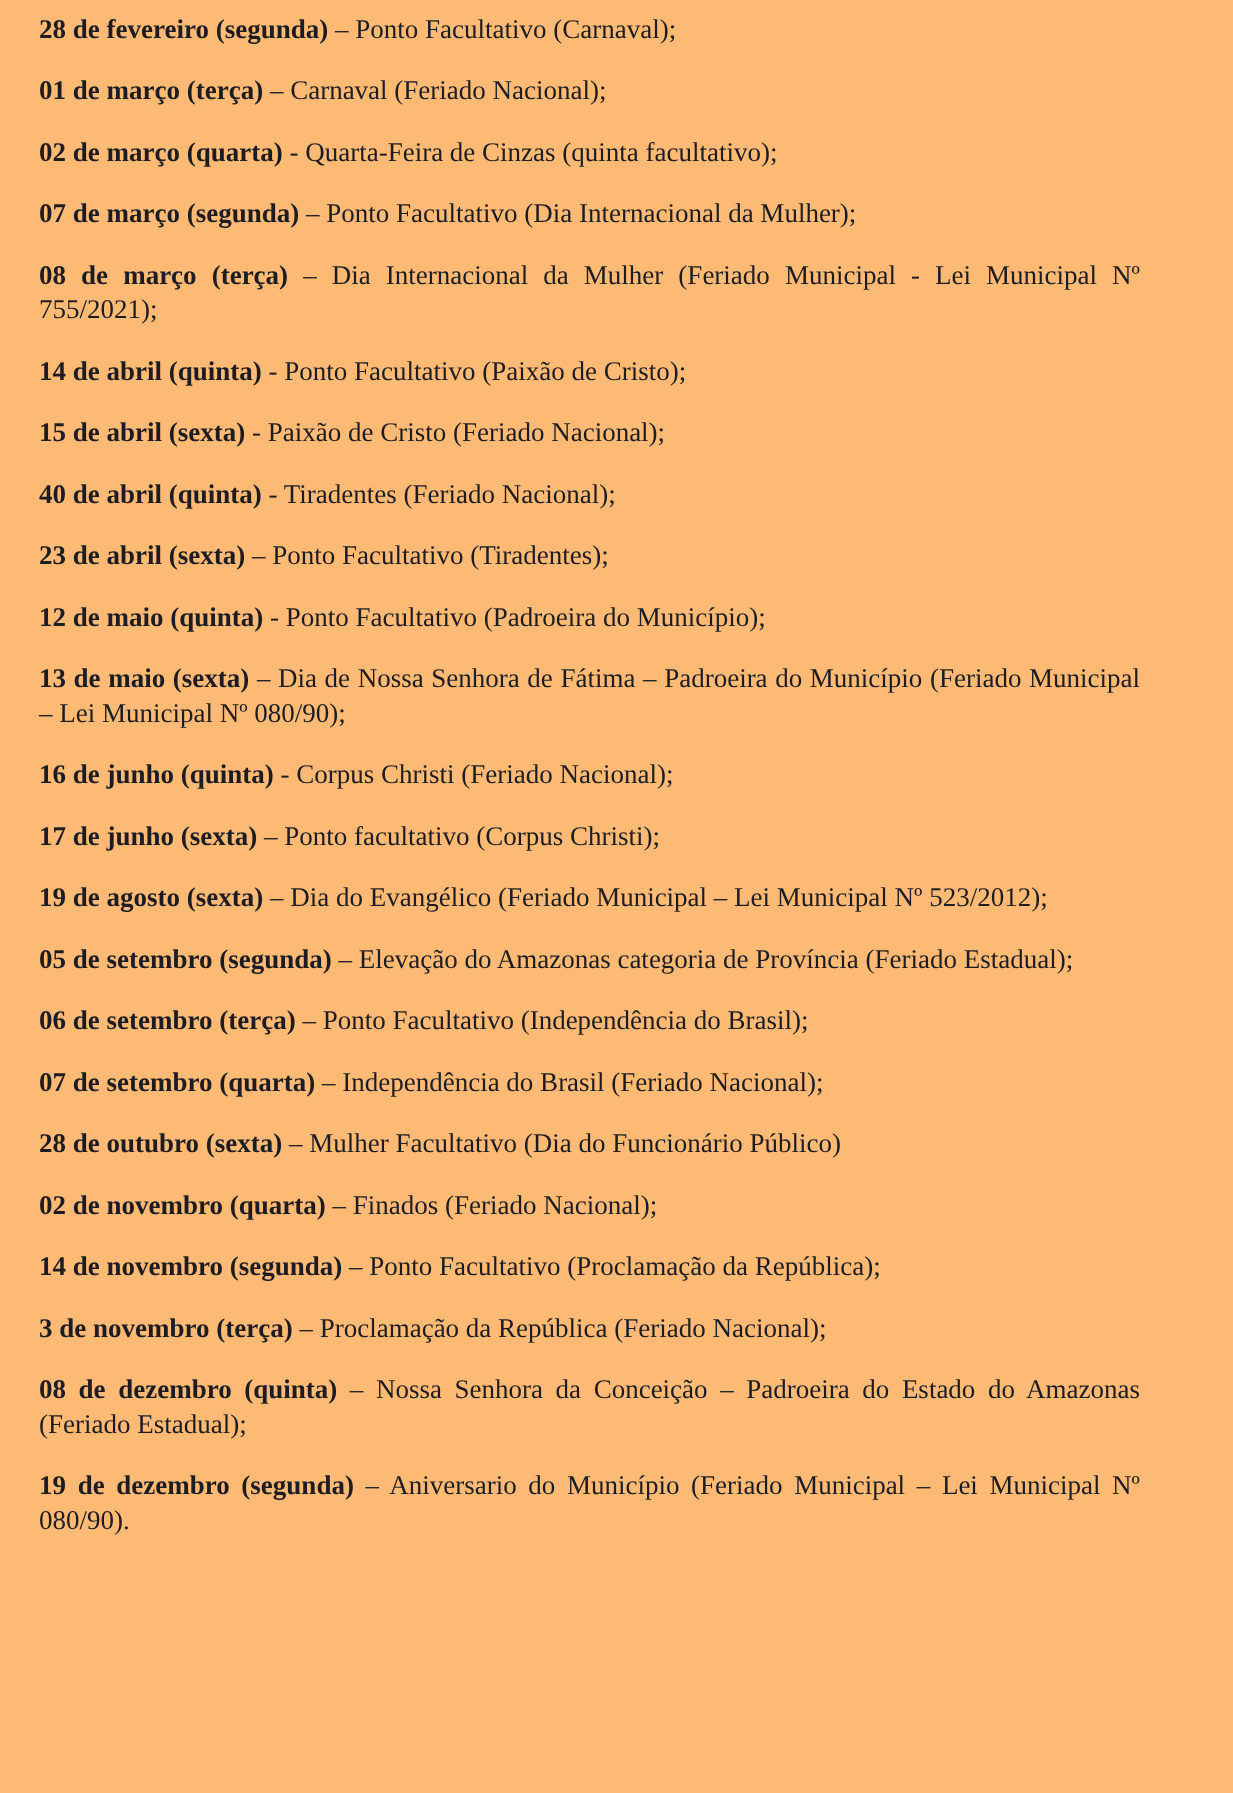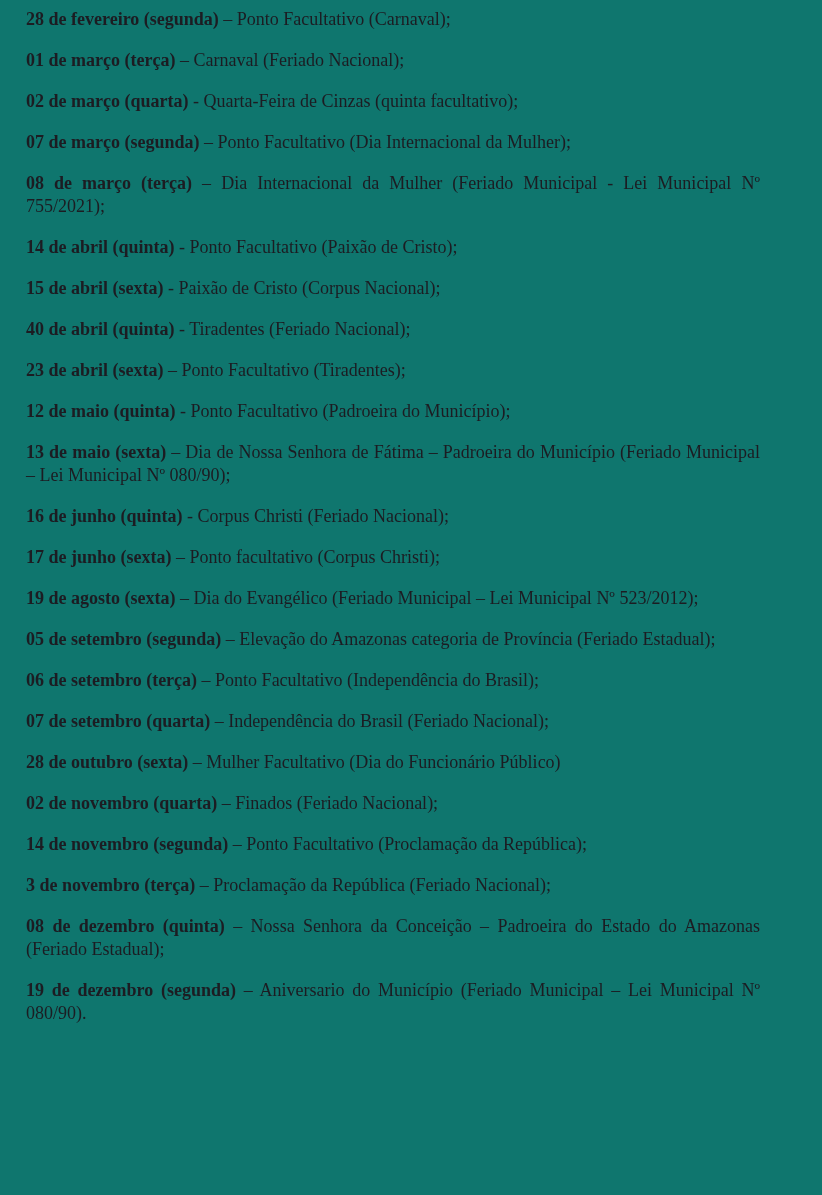--- a/index.html
+++ b/index.html
@@ -12,7 +12,7 @@
     box-sizing: border-box;
     width: 822px;
     height: 1195px;
-    background: #0f766e;
+    background: #fdba74;
     padding: 8px 62px 0 26px;
     overflow: hidden;
     font-family: "Liberation Serif", "DejaVu Serif", serif;

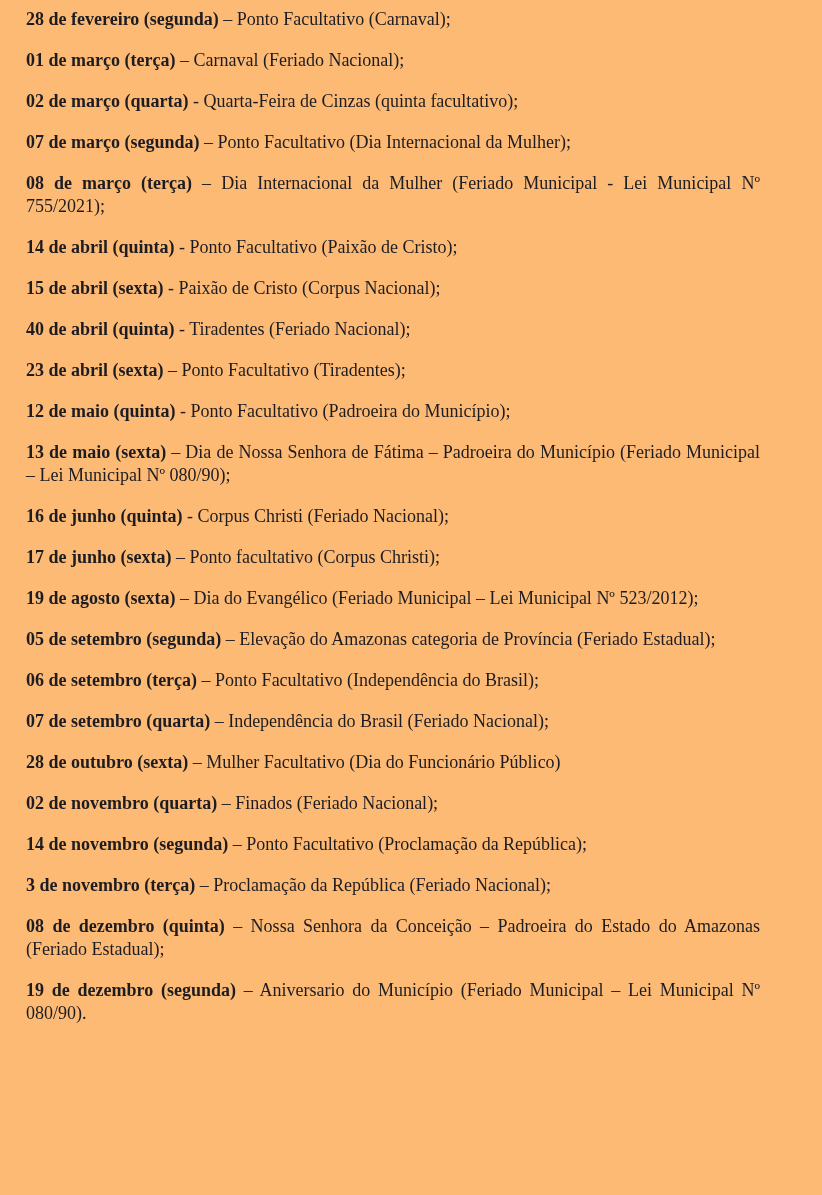--- a/index.html
+++ b/index.html
@@ -51,7 +51,7 @@
 
   <p class="entry"><span class="date">14 de abril (quinta)</span><span class="desc"> - Ponto Facultativo (Paixão de Cristo);</span></p>
 
-  <p class="entry"><span class="date">15 de abril (sexta)</span><span class="desc"> - Paixão de Cristo (Corpus Nacional);</span></p>
+  <p class="entry"><span class="date">15 de abril (sexta)</span><span class="desc"> - Paixão de Cristo (Feriado Nacional);</span></p>
 
   <p class="entry"><span class="date">40 de abril (quinta)</span><span class="desc"> - Tiradentes (Feriado Nacional);</span></p>
 

